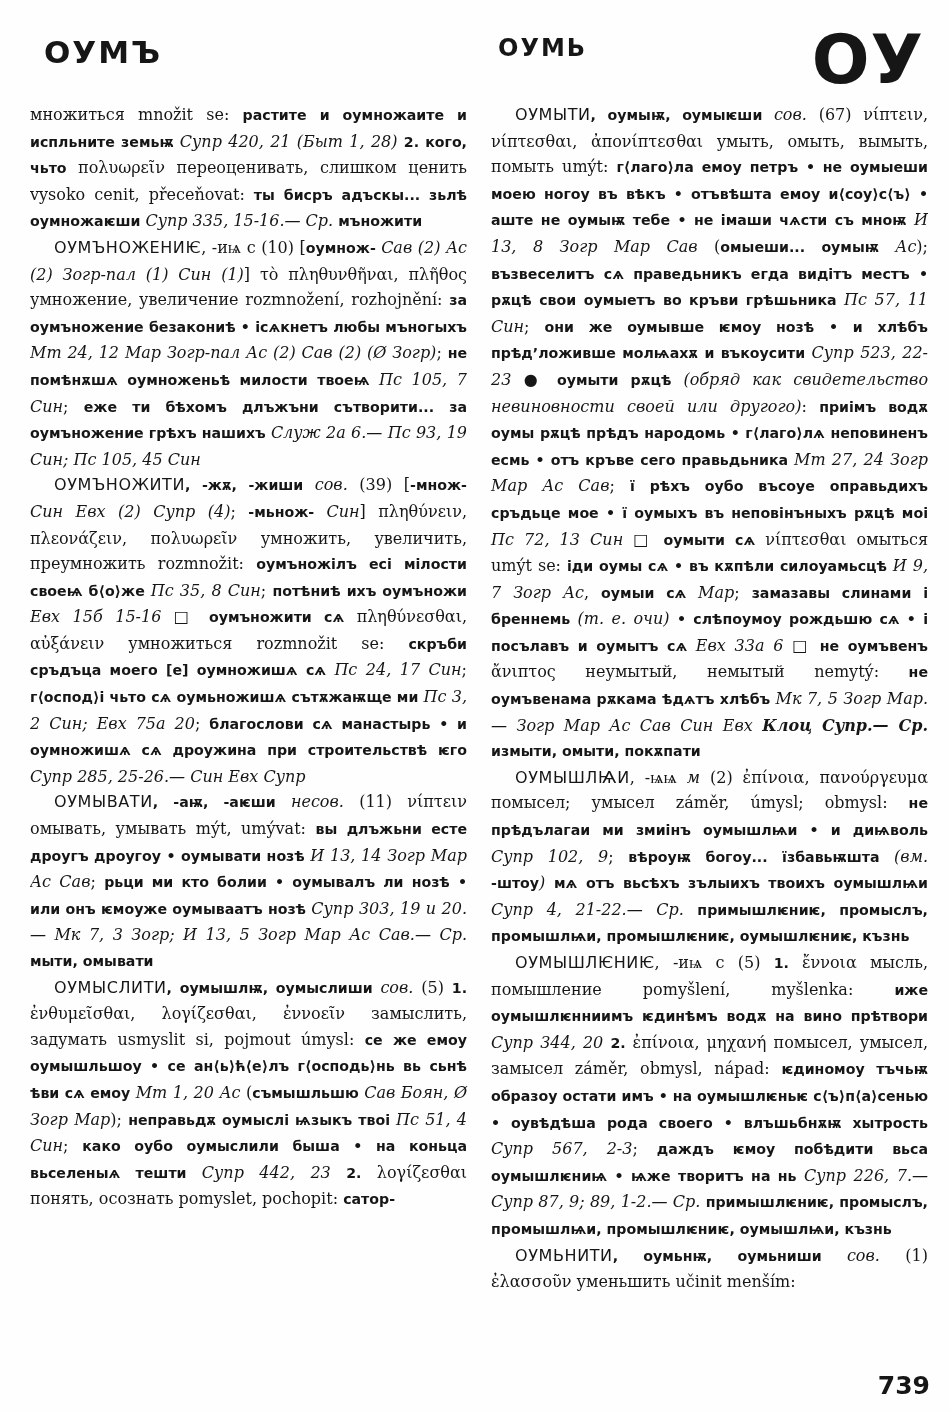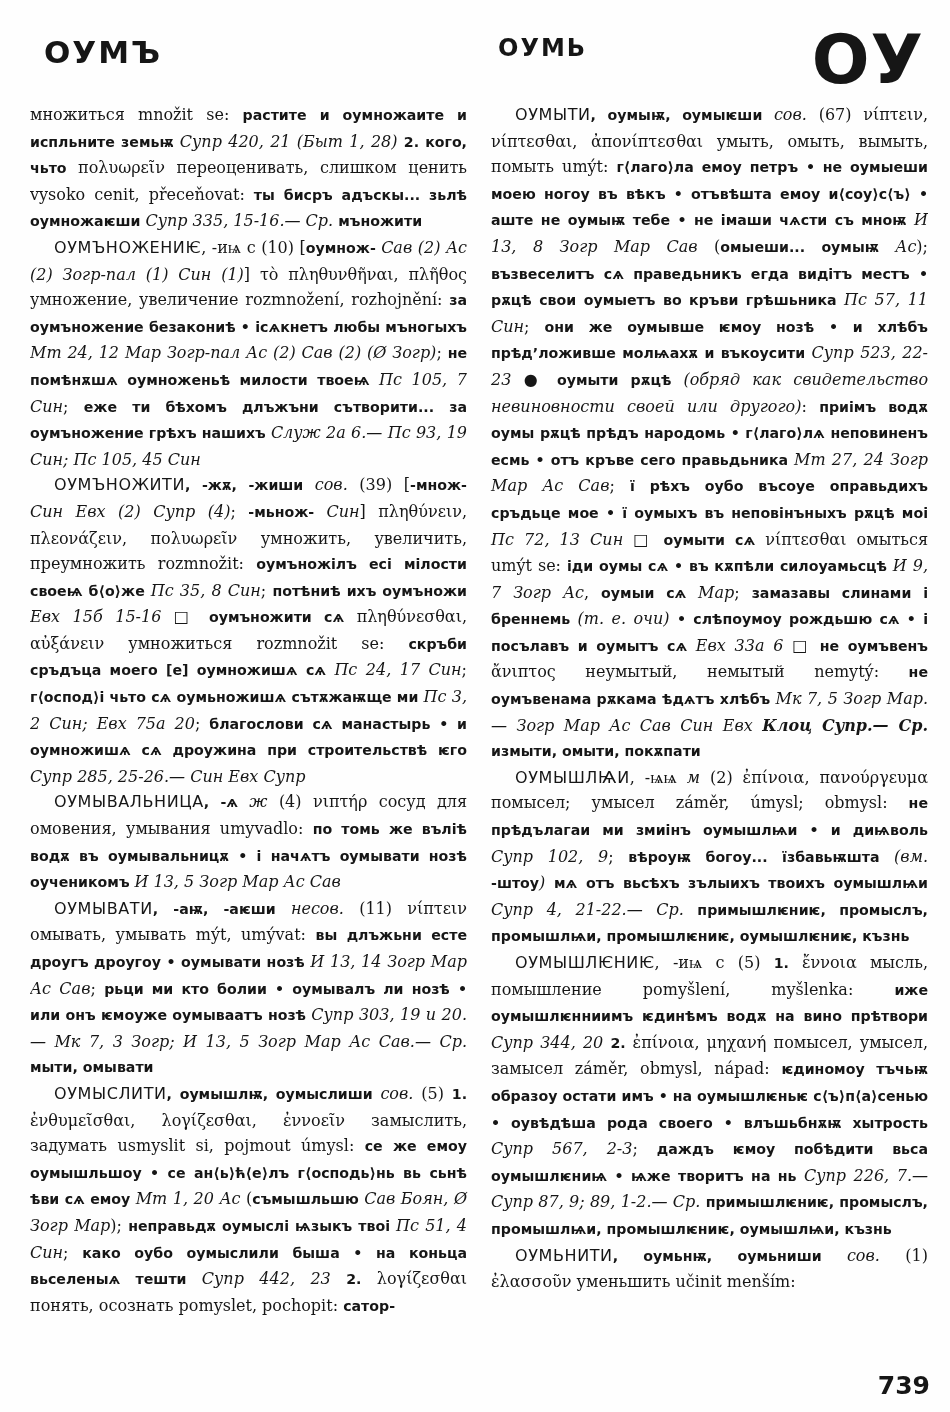--- a/index.html
+++ b/index.html
@@ -82,7 +82,6 @@
         <p><span class="s-n">множиться množit se: </span><span class="s-b">растите и оумножаите и испльните земьѭ </span><span class="s-i">Супр 420, 21 (Быт 1, 28) </span><span class="s-b">2. кого, чьто </span><span class="s-n">πολυωρεῖν переоценивать, слишком ценить vysoko cenit, přeceňovat: </span><span class="s-b">ты бисръ адъскы... зьлѣ оумножаѥши </span><span class="s-i">Супр 335, 15-16.— Ср. </span><span class="s-b">мъножити</span></p>
         <p class="indent"><span class="s-hw">ОУМЪНОЖЕНИѤ</span><span class="s-n">, -иѩ с (10) [</span><span class="s-b">оумнож- </span><span class="s-i">Сав (2) Ас (2) Зогр-пал (1) Син (1)</span><span class="s-n">] τὸ πληθυνθῆναι, πλῆθος умножение, увеличение rozmnožení, rozhojnění: </span><span class="s-b">за оумъножение безакониѣ • ісѧкнетъ любы мъногыхъ </span><span class="s-i">Мт 24, 12 Мар Зогр-пал Ас (2) Сав (2) (Ø Зогр)</span><span class="s-n">; </span><span class="s-b">не помѣнѫшѧ оумноженьѣ милости твоеѩ </span><span class="s-i">Пс 105, 7 Син</span><span class="s-n">; </span><span class="s-b">еже ти бѣхомъ длъжъни сътворити... за оумъножение грѣхъ нашихъ </span><span class="s-i">Служ 2а 6.— Пс 93, 19 Син; Пс 105, 45 Син</span></p>
         <p class="indent"><span class="s-hw">ОУМЪНОЖИТИ</span><span class="s-b">, -жѫ, -жиши </span><span class="s-i">сов. </span><span class="s-n">(39) [</span><span class="s-b">-множ- </span><span class="s-i">Син Евх (2) Супр (4)</span><span class="s-n">; </span><span class="s-b">-мьнож- </span><span class="s-i">Син</span><span class="s-n">] πληθύνειν, πλεονάζειν, πολυωρεῖν умножить, увеличить, преумножить rozmnožit: </span><span class="s-b">оумъножілъ есі мілости своеѩ б⟨о⟩же </span><span class="s-i">Пс 35, 8 Син</span><span class="s-n">; </span><span class="s-b">потѣниѣ ихъ оумъножи </span><span class="s-i">Евх 15б 15-16</span><span class="s-n"> □ </span><span class="s-b">оумъножити сѧ </span><span class="s-n">πληθύνεσθαι, αὐξάνειν умножиться rozmnožit se: </span><span class="s-b">скръби сръдъца моего [е] оумножишѧ сѧ </span><span class="s-i">Пс 24, 17 Син</span><span class="s-n">; </span><span class="s-b">г⟨оспод⟩і чьто сѧ оумьножишѧ сътѫжаѭще ми </span><span class="s-i">Пс 3, 2 Син; Евх 75а 20</span><span class="s-n">; </span><span class="s-b">благослови сѧ манастырь • и оумножишѧ сѧ дроужина при строительствѣ ѥго </span><span class="s-i">Супр 285, 25-26.— Син Евх Супр</span></p>
-        <p class="indent"><span class="s-hw">ОУМЫВАЛЬНИЦА</span><span class="s-b">, -ѧ </span><span class="s-i">ж </span><span class="s-n">(4) νιπτήρ сосуд для омовения, умывания umyvadlo: </span><span class="s-b">по томь же въліѣ водѫ въ оумывальницѫ • і начѧтъ оумывати нозѣ оученикомъ </span><span class="s-i">И 13, 5 Зогр Мар Ас Сав</span></p>
         <p class="indent"><span class="s-hw">ОУМЫВАТИ</span><span class="s-b">, -аѭ, -аѥши </span><span class="s-i">несов. </span><span class="s-n">(11) νίπτειν омывать, умывать mýt, umývat: </span><span class="s-b">вы длъжьни есте дроугъ дроугоу • оумывати нозѣ </span><span class="s-i">И 13, 14 Зогр Мар Ас Сав</span><span class="s-n">; </span><span class="s-b">рьци ми кто болии • оумывалъ ли нозѣ • или онъ ѥмоуже оумываатъ нозѣ </span><span class="s-i">Супр 303, 19 и 20.— Мк 7, 3 Зогр; И 13, 5 Зогр Мар Ас Сав.— Ср. </span><span class="s-b">мыти, омывати</span></p>
         <p class="indent"><span class="s-hw">ОУМЫСЛИТИ</span><span class="s-b">, оумышлѭ, оумыслиши </span><span class="s-i">сов. </span><span class="s-n">(5) </span><span class="s-b">1. </span><span class="s-n">ἐνθυμεῖσθαι, λογίζεσθαι, ἐννοεῖν замыслить, задумать usmyslit si, pojmout úmysl: </span><span class="s-b">се же емоу оумышльшоу • се ан⟨ь⟩ћ⟨е⟩лъ г⟨осподь⟩нь вь сьнѣ ѣви сѧ емоу </span><span class="s-i">Мт 1, 20 Ас </span><span class="s-n">(</span><span class="s-b">съмышльшю </span><span class="s-i">Сав Боян, Ø Зогр Мар</span><span class="s-n">); </span><span class="s-b">неправьдѫ оумыслі ѩзыкъ твоі </span><span class="s-i">Пс 51, 4 Син</span><span class="s-n">; </span><span class="s-b">како оубо оумыслили быша • на коньца вьселеныѧ тешти </span><span class="s-i">Супр 442, 23 </span><span class="s-b">2. </span><span class="s-n">λογίζεσθαι понять, осознать pomyslet, pochopit: </span><span class="s-b">сатор-</span></p>
       </div>

